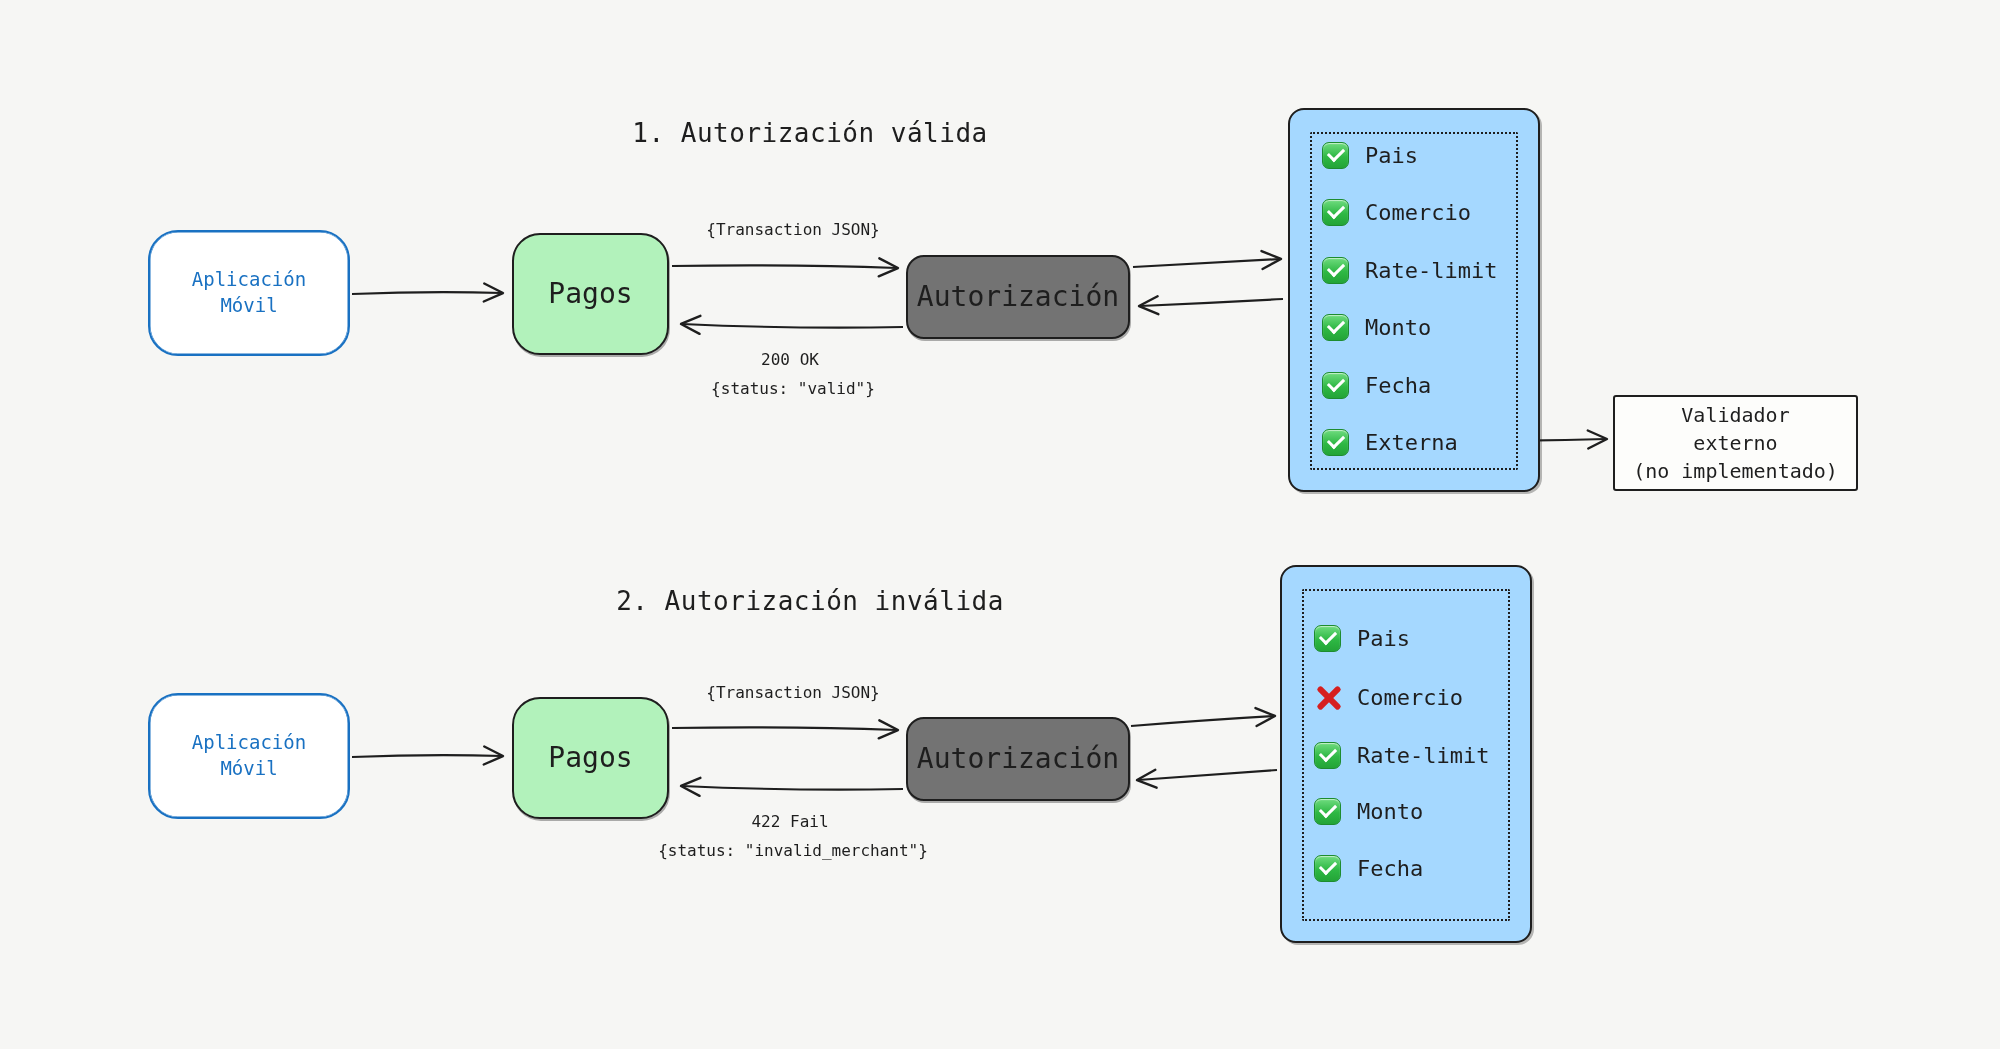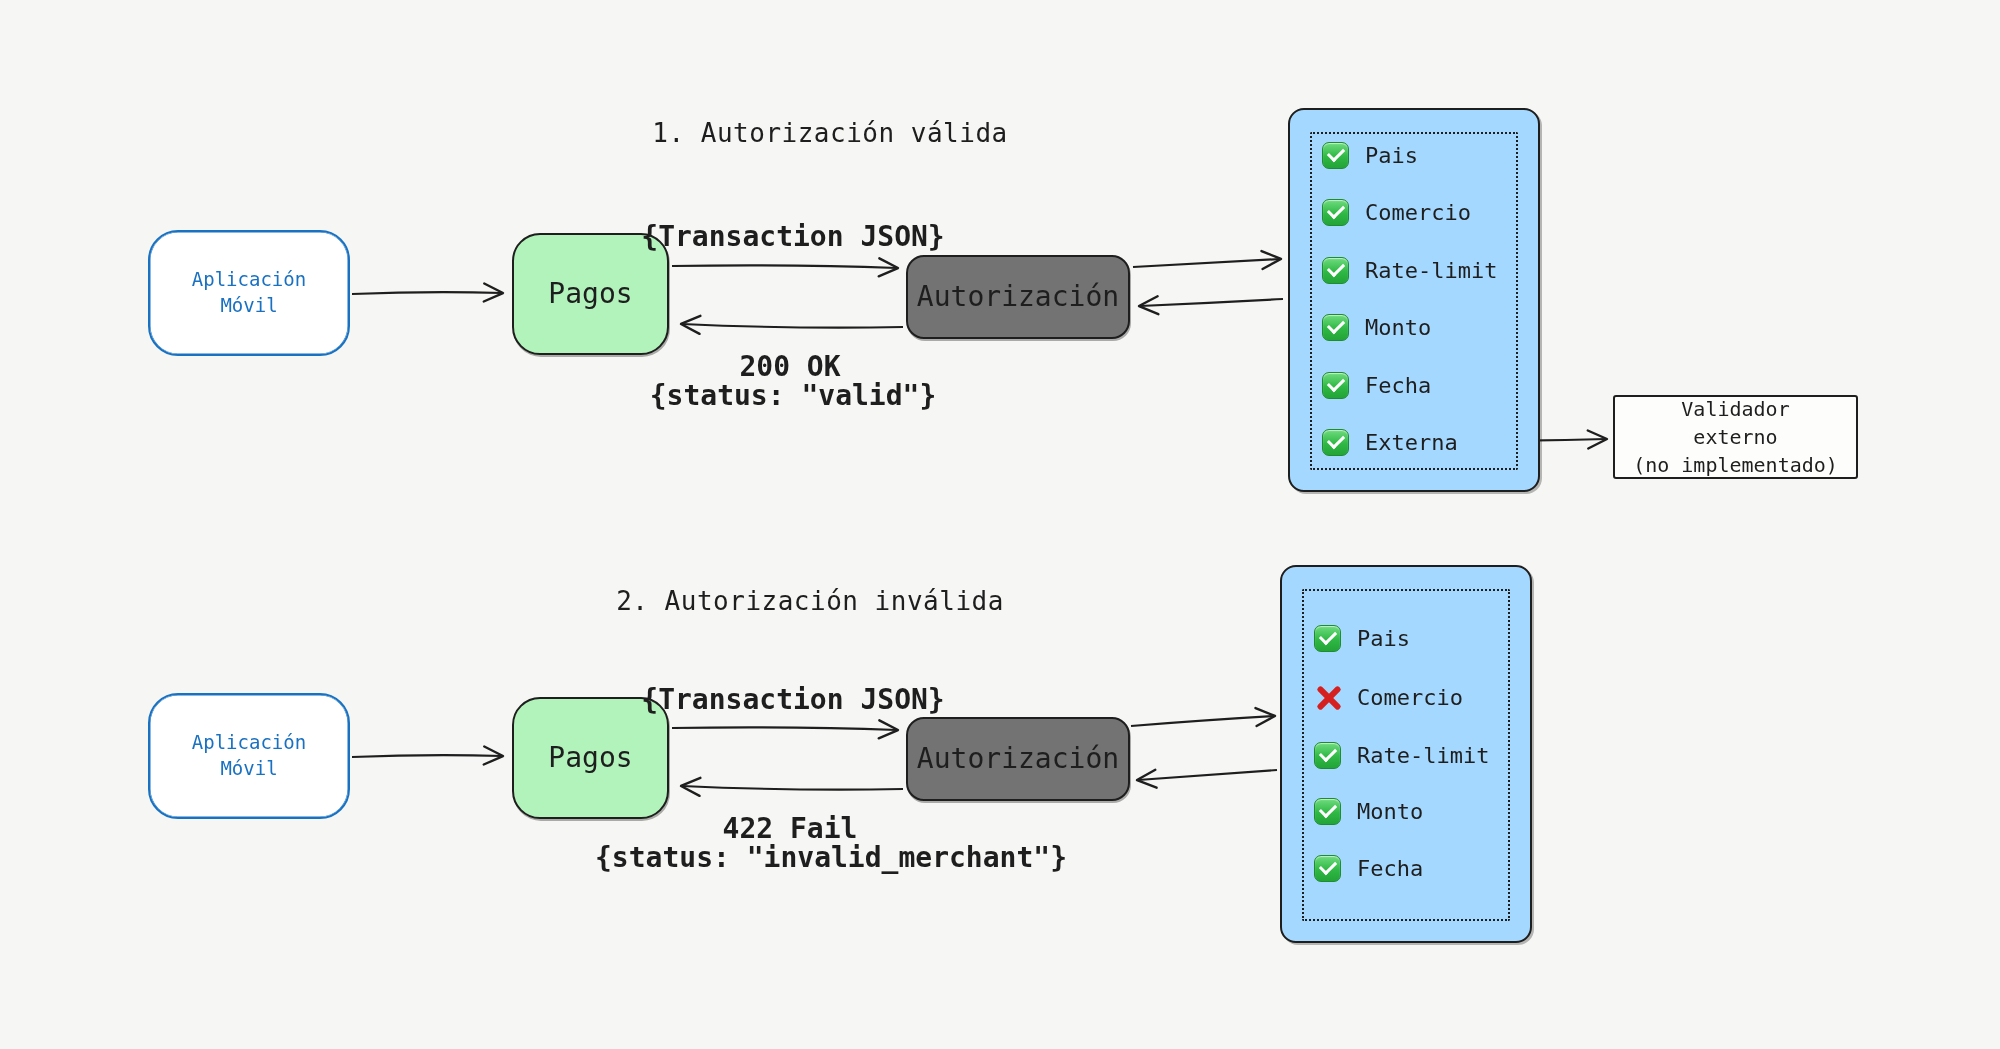--- a/index.html
+++ b/index.html
@@ -149,7 +149,7 @@
     <path d="M1277,770 Q1208,775 1138,780" fill="none" stroke="#1e1e1e" stroke-width="2.2" marker-end="url(#vhead)"></path>
   </svg>
 
-  <div class="scenario-title" style="left:570px; top:118px;">1. Autorización válida</div>
+  <div class="scenario-title" style="left:550px; top:118px;">1. Autorización válida</div>
 
   <div class="node node-app" style="left:148px; top:230px; width:202px; height:126px;">
     <span>Aplicación</span>

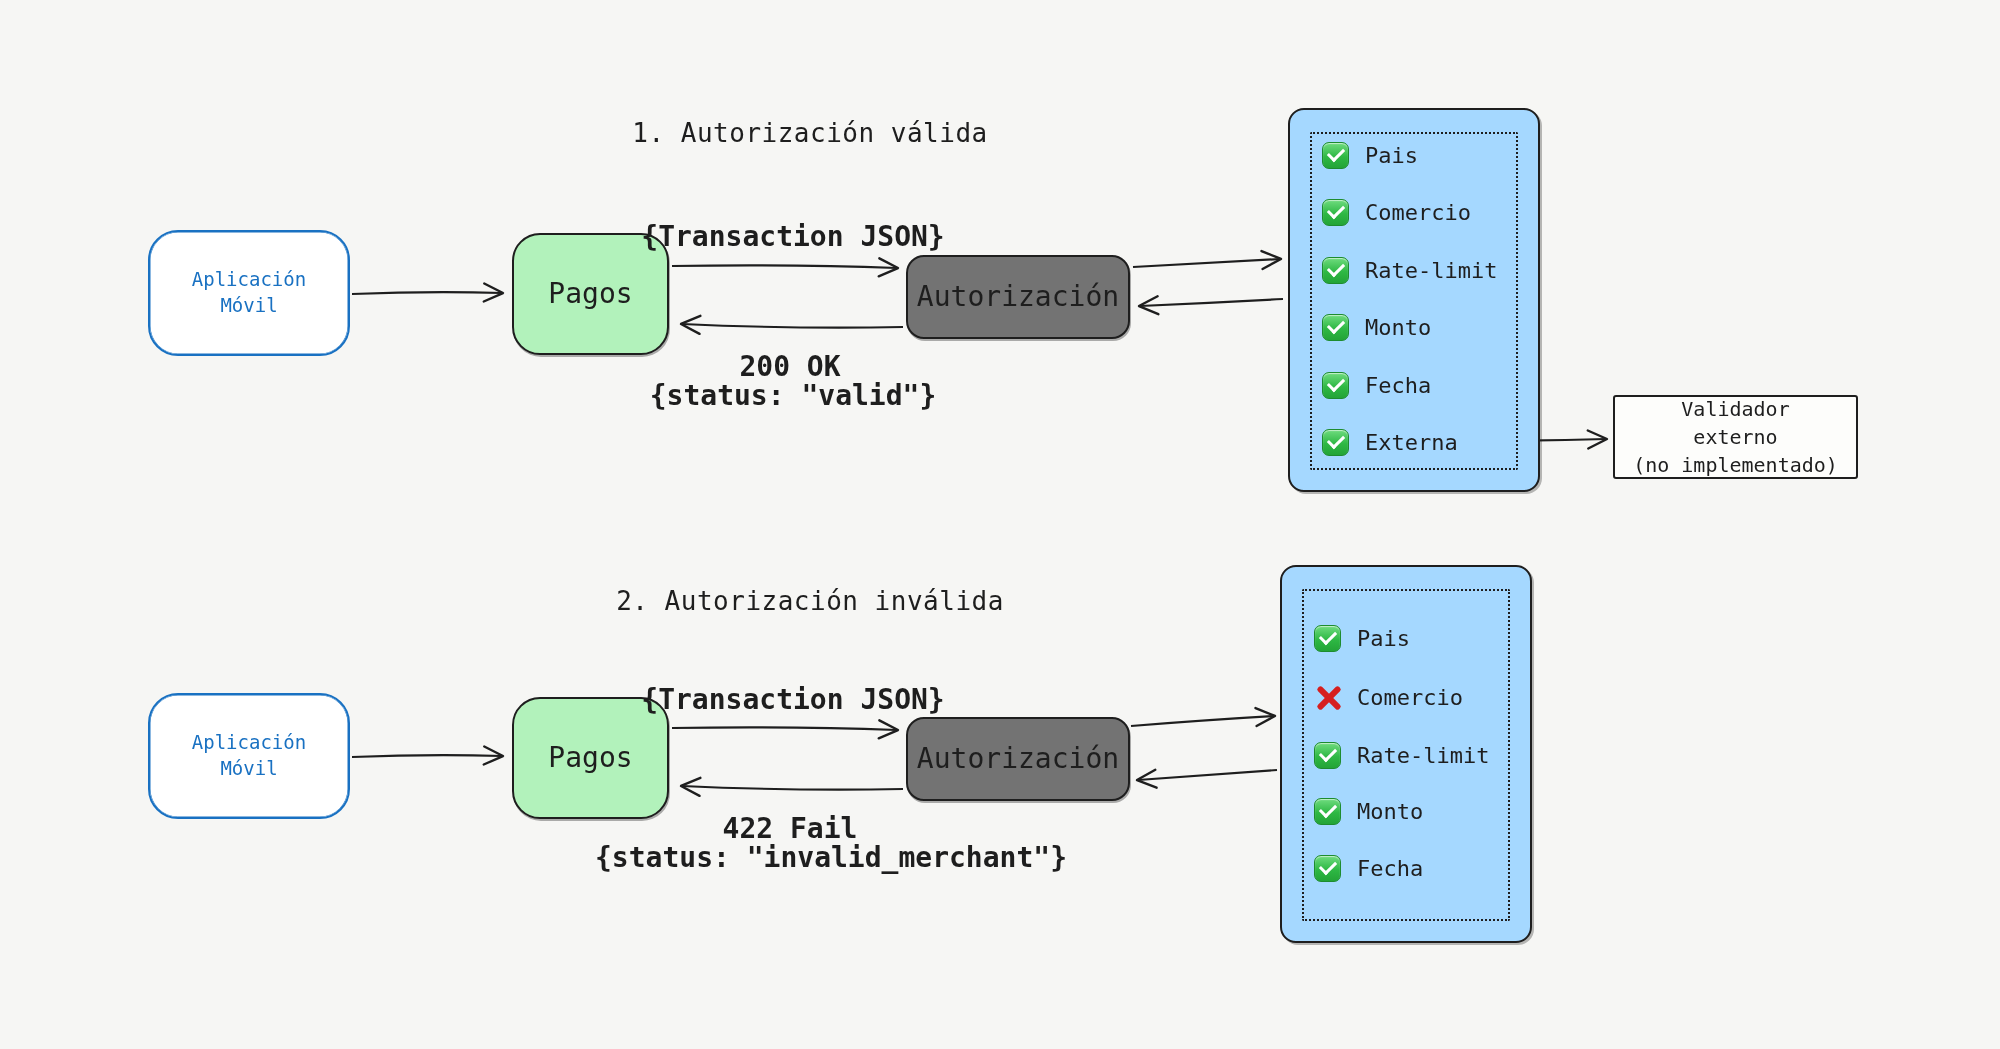--- a/index.html
+++ b/index.html
@@ -118,9 +118,8 @@
   .flow-label {
     position: absolute;
     text-align: center;
-    font-size: 28px;
-    white-space: nowrap;
-    font-weight: bold;
+    font-size: 16px;
+    white-space: nowrap;
   }
 </style>
 </head>

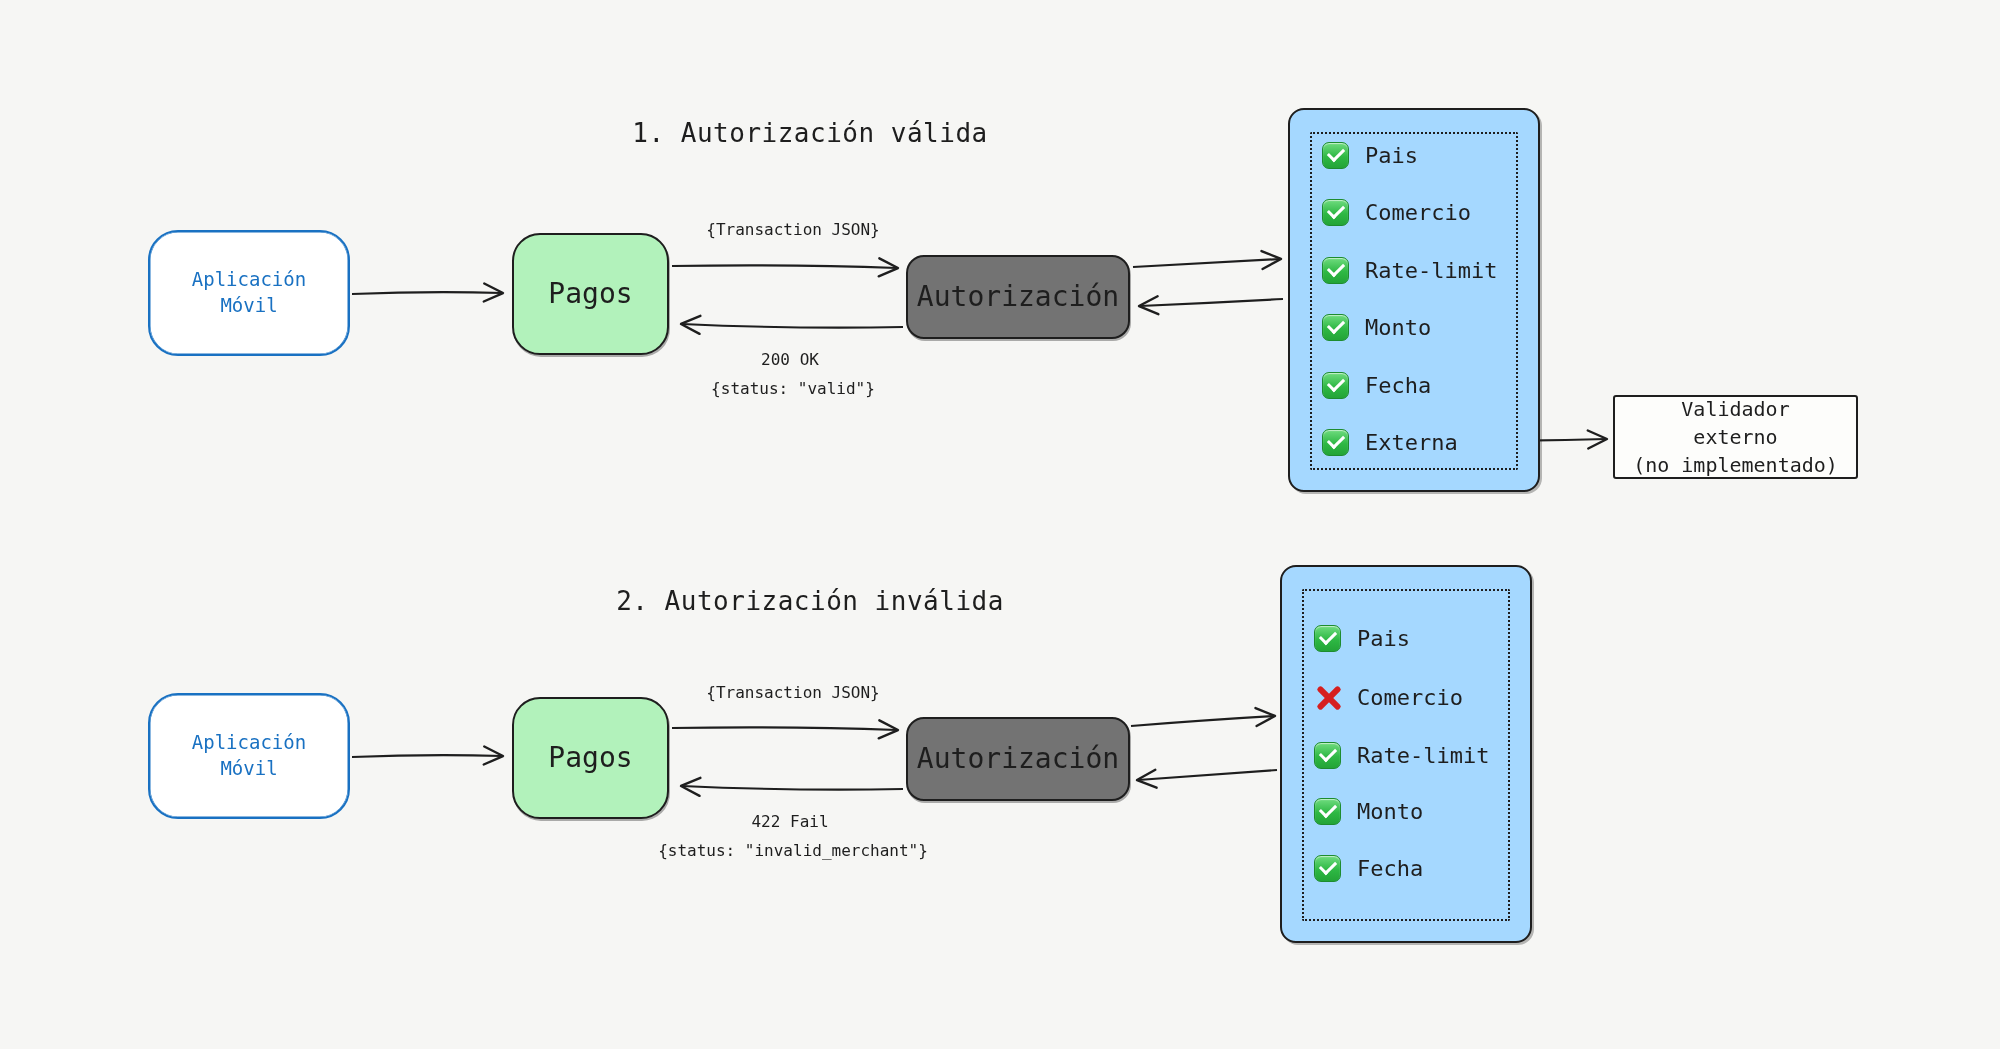--- a/index.html
+++ b/index.html
@@ -196,7 +196,7 @@
     </div>
   </div>
 
-  <div class="node node-validator" style="left:1613px; top:395px; width:245px; height:84px;">
+  <div class="node node-validator" style="left:1613px; top:395px; width:245px; height:96px;">
     <span>Validador</span>
     <span>externo</span>
     <span>(no implementado)</span>

